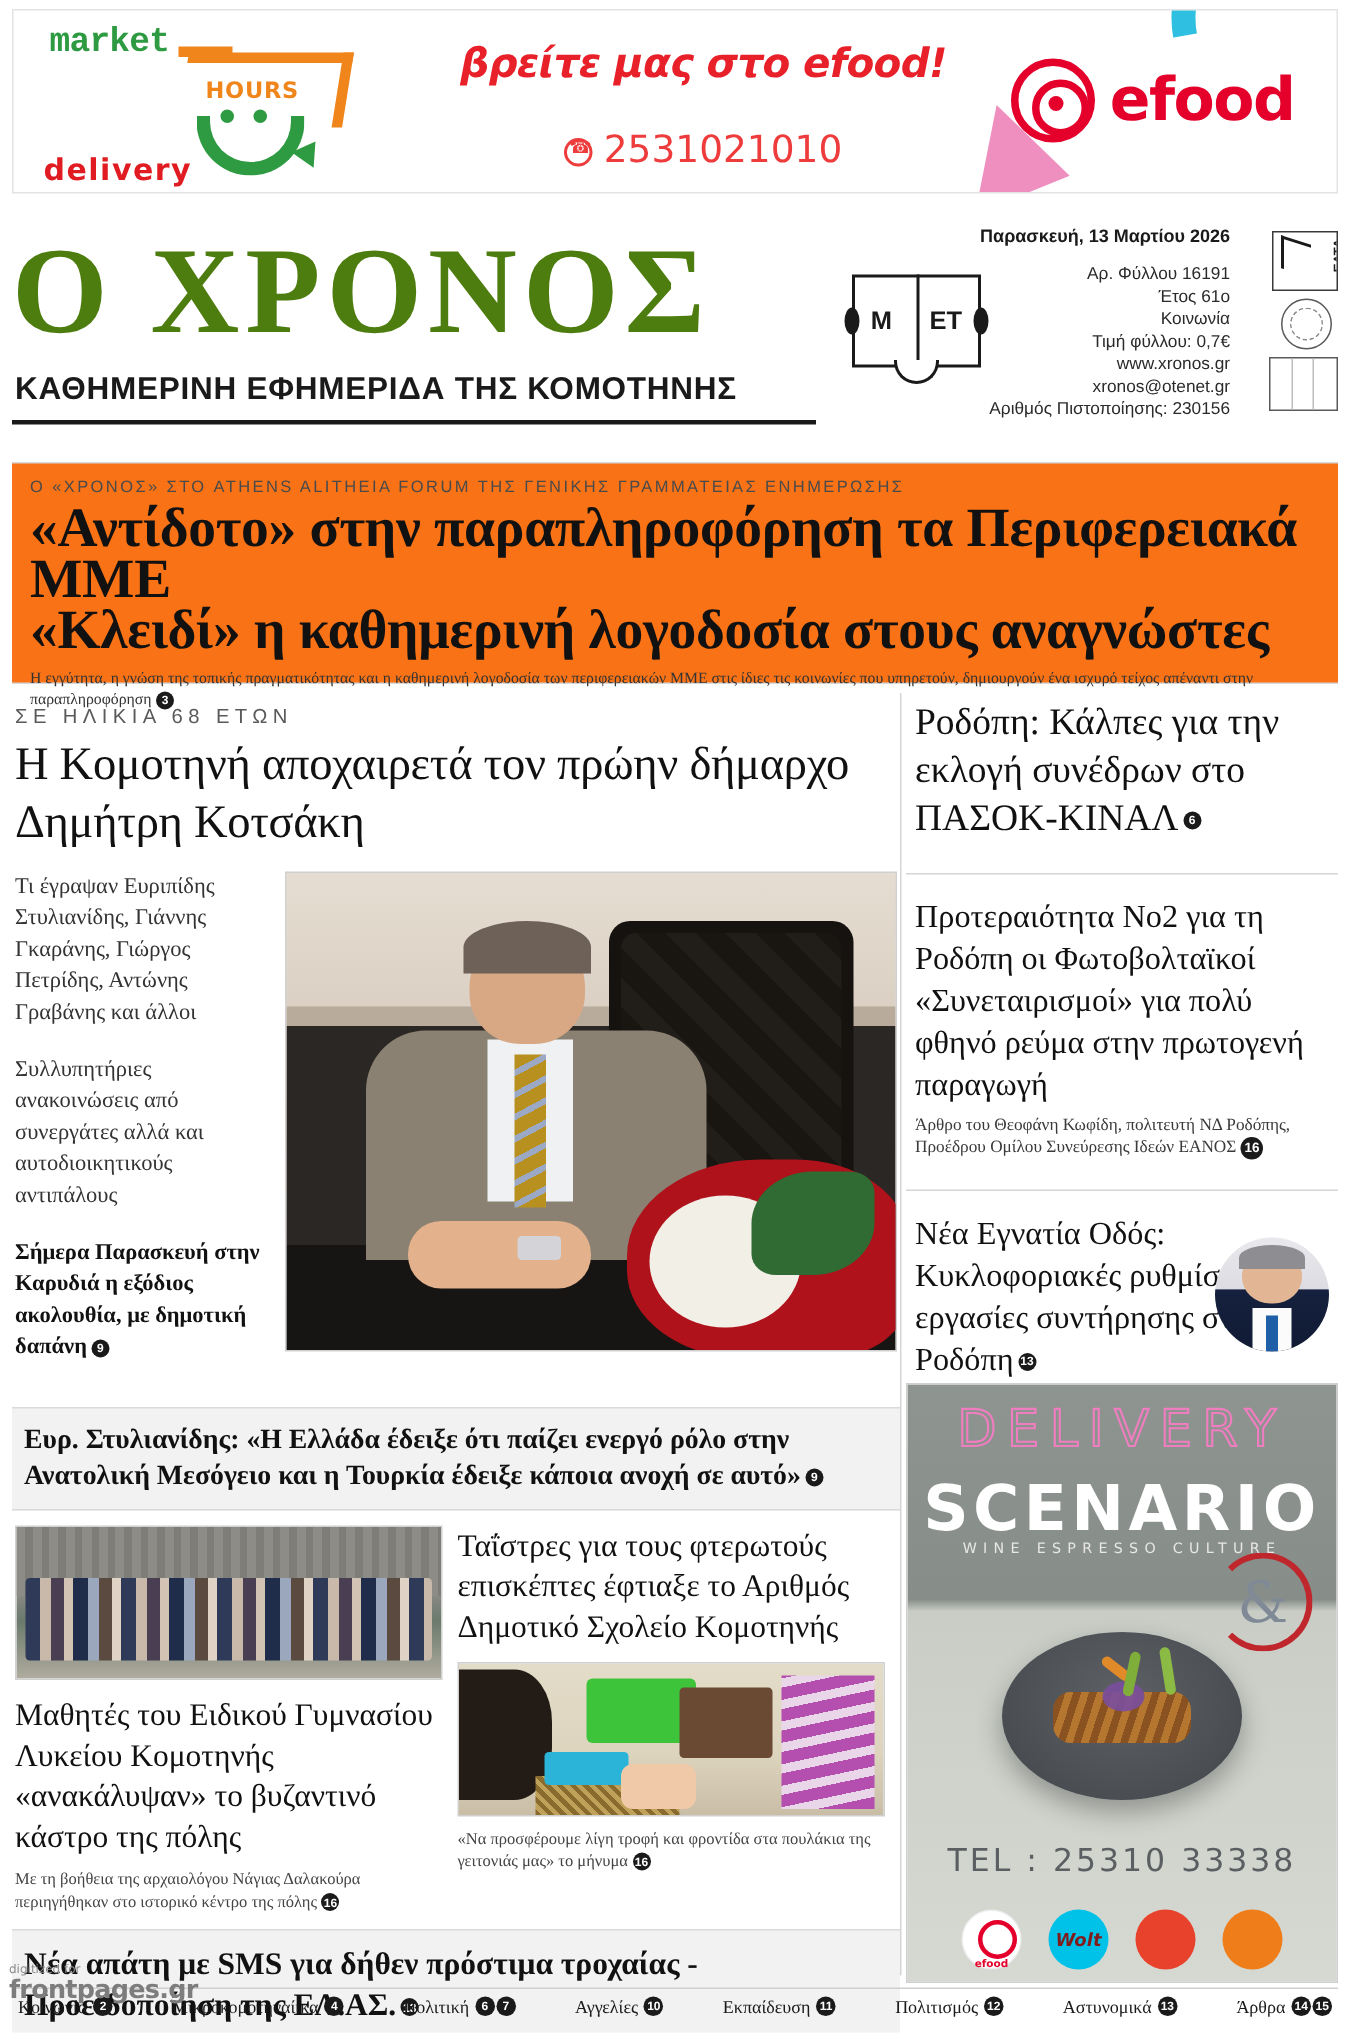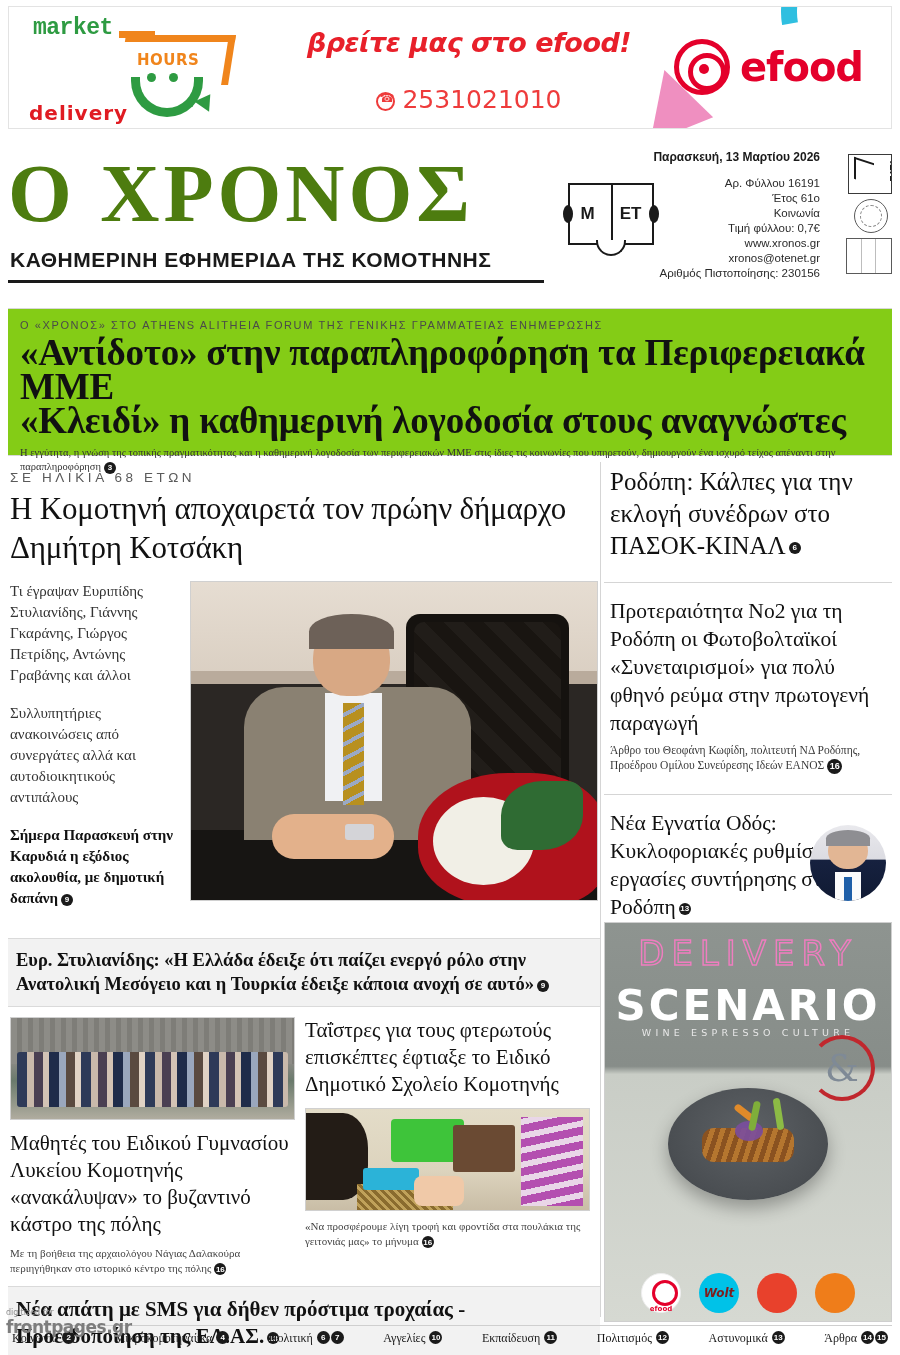--- a/index.html
+++ b/index.html
@@ -212,7 +212,7 @@
   
   .lead-strip {
     position: absolute; left: 8px; top: 308px; width: 884px; height: 148px;
-    background: #84cc16;
+    background: #f97316;
     border-top: 1px solid #d8d8d8;
     border-bottom: 1px solid #d8d8d8;
     padding: 10px 12px 0 12px;

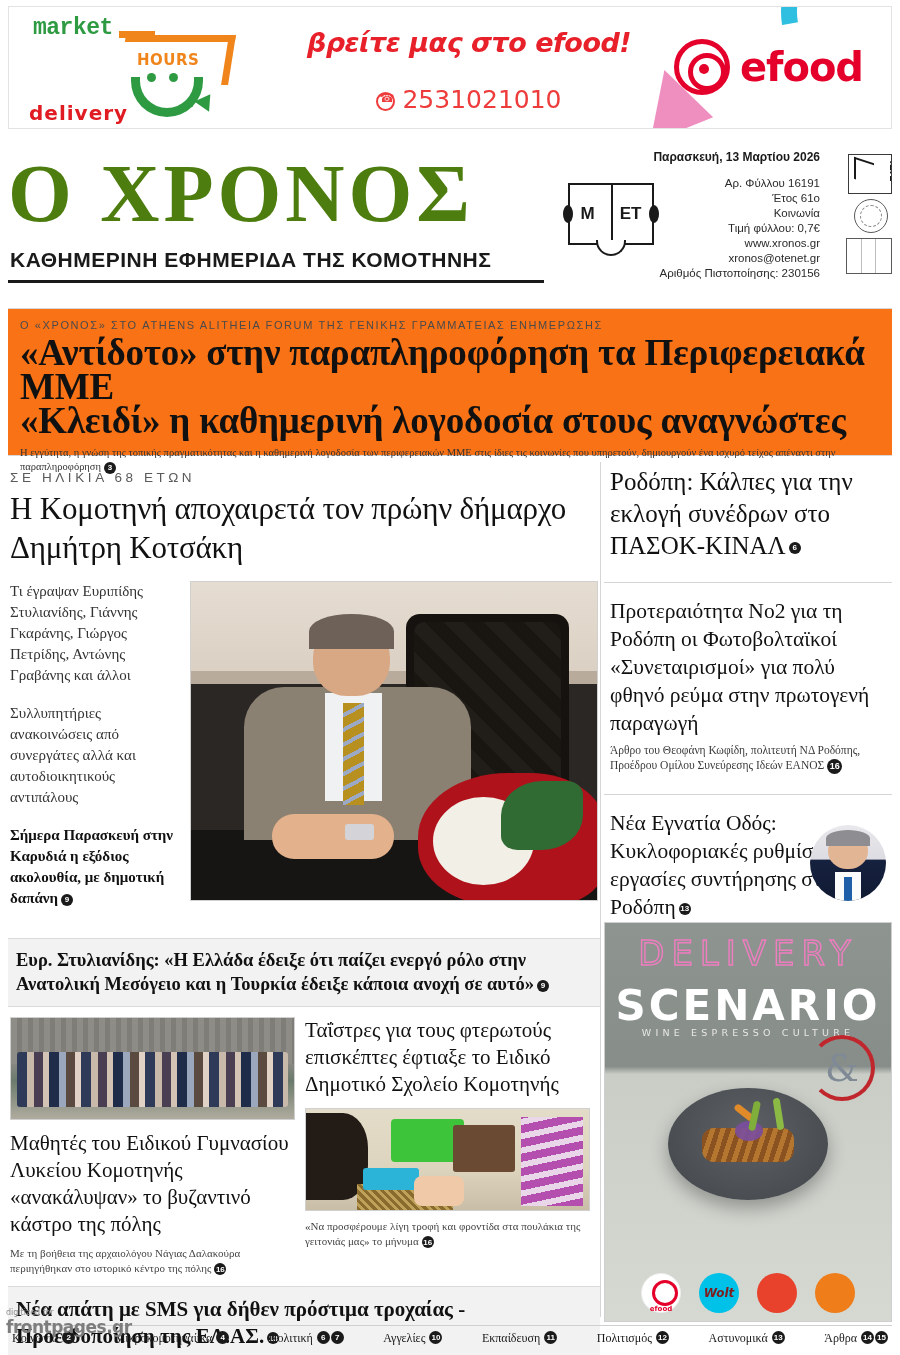--- a/index.html
+++ b/index.html
@@ -584,7 +584,7 @@
       </div>
 
       <div class="col">
-        <div class="sub-h">Ταΐστρες για τους φτερωτούς επισκέπτες έφτιαξε το Ειδικό Δημοτικό Σχολείο Κομοτηνής</div>
+        <div class="sub-h">Ταΐστρες για τους φτερωτούς επισκέπτες έφτιαξε το Αριθμός Δημοτικό Σχολείο Κομοτηνής</div>
         <div class="thumb t2" style="margin-top:10px">
           <span class="hair"></span>
           <span class="green"></span>

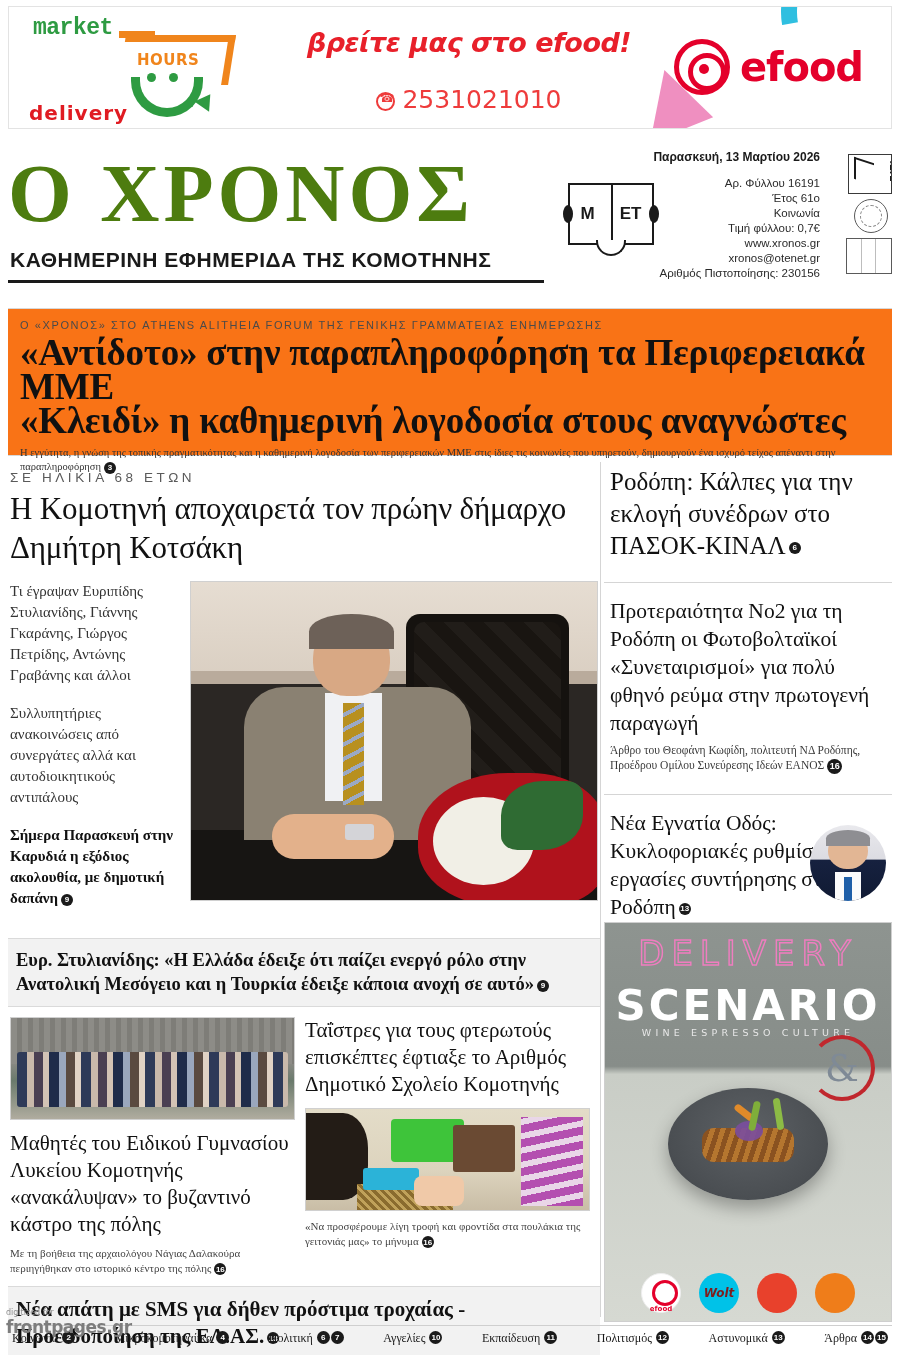--- a/index.html
+++ b/index.html
@@ -648,6 +648,7 @@
     <div class="sc-veg3"></div>
     <div class="sc-veg1"></div>
     <div class="sc-veg2"></div>
+    <div class="sc-tel">TEL : 25310 33338</div>
     <div class="sc-apps">
       <span class="sc-app efood">
           <span class="sc-app-label">efood</span>

